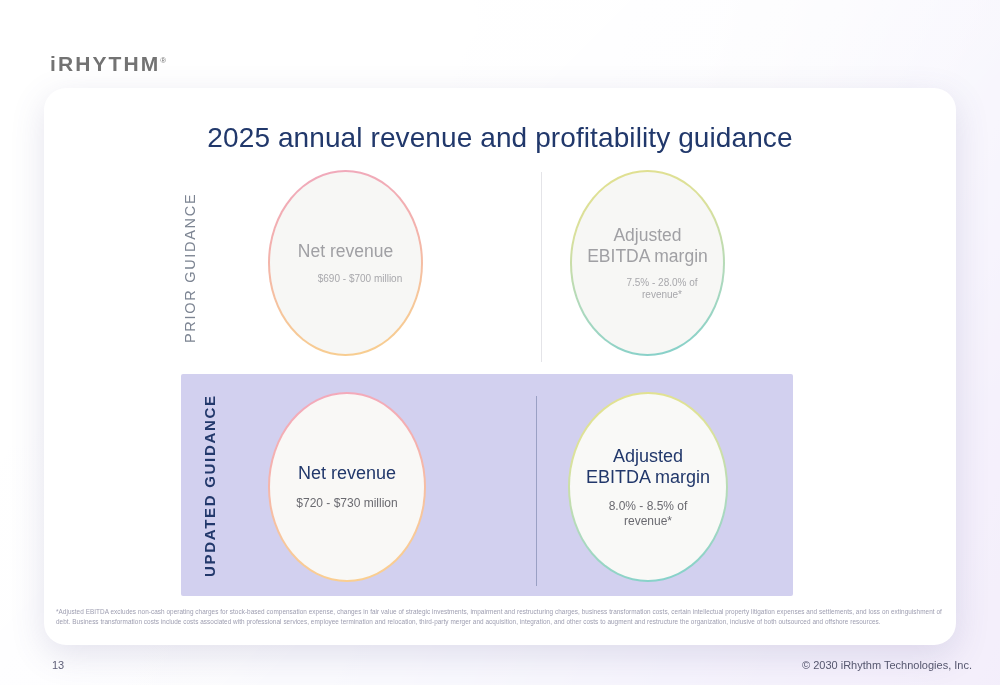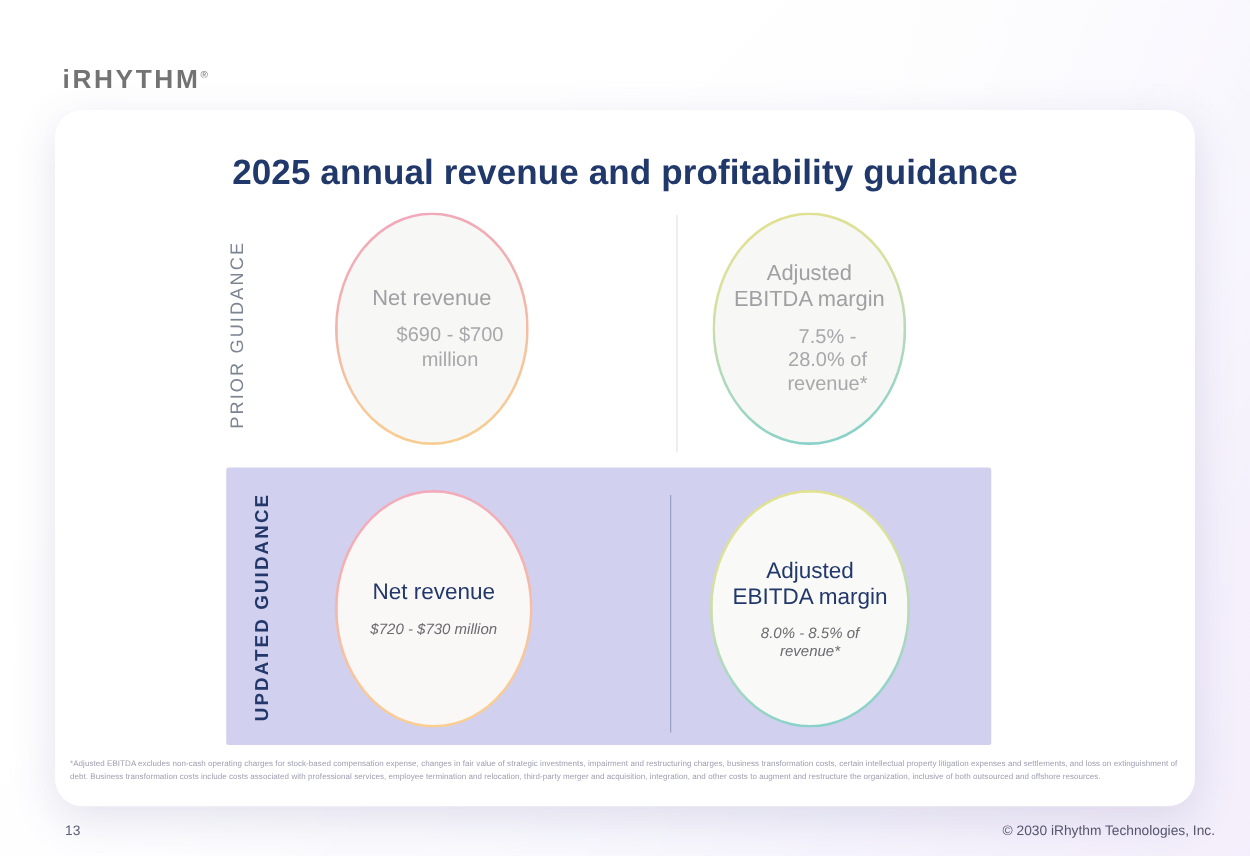--- a/index.html
+++ b/index.html
@@ -89,7 +89,7 @@
     text-align: center;
     font-size: 28px;
     color: #21386b;
-    font-weight: 700;
+    font-weight: 400;
     letter-spacing: 0.1px;
   }
 

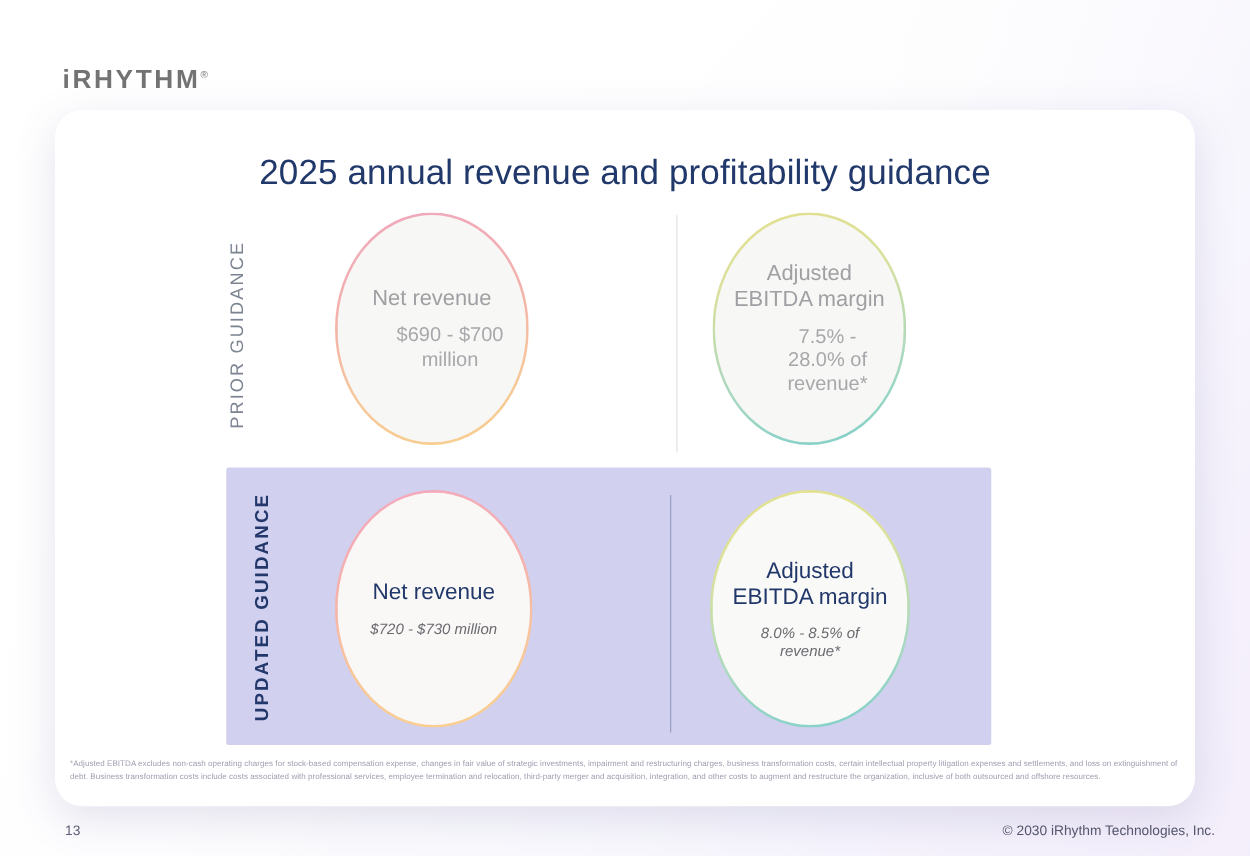--- a/index.html
+++ b/index.html
@@ -207,7 +207,7 @@
     left: 389px; top: 0px; width: 155px; height: 186px;
   }
   .muted .b-title { font-size: 17.5px; color: #a0a0a4; }
-  .muted .b-sub   { font-size: 16px; color: #a8a8ac; margin-top: 11px; margin-left: 29px; }
+  .muted .b-sub   { font-size: 10px; color: #a8a8ac; margin-top: 11px; margin-left: 29px; }
 
   
   #updated-revenue-bubble {

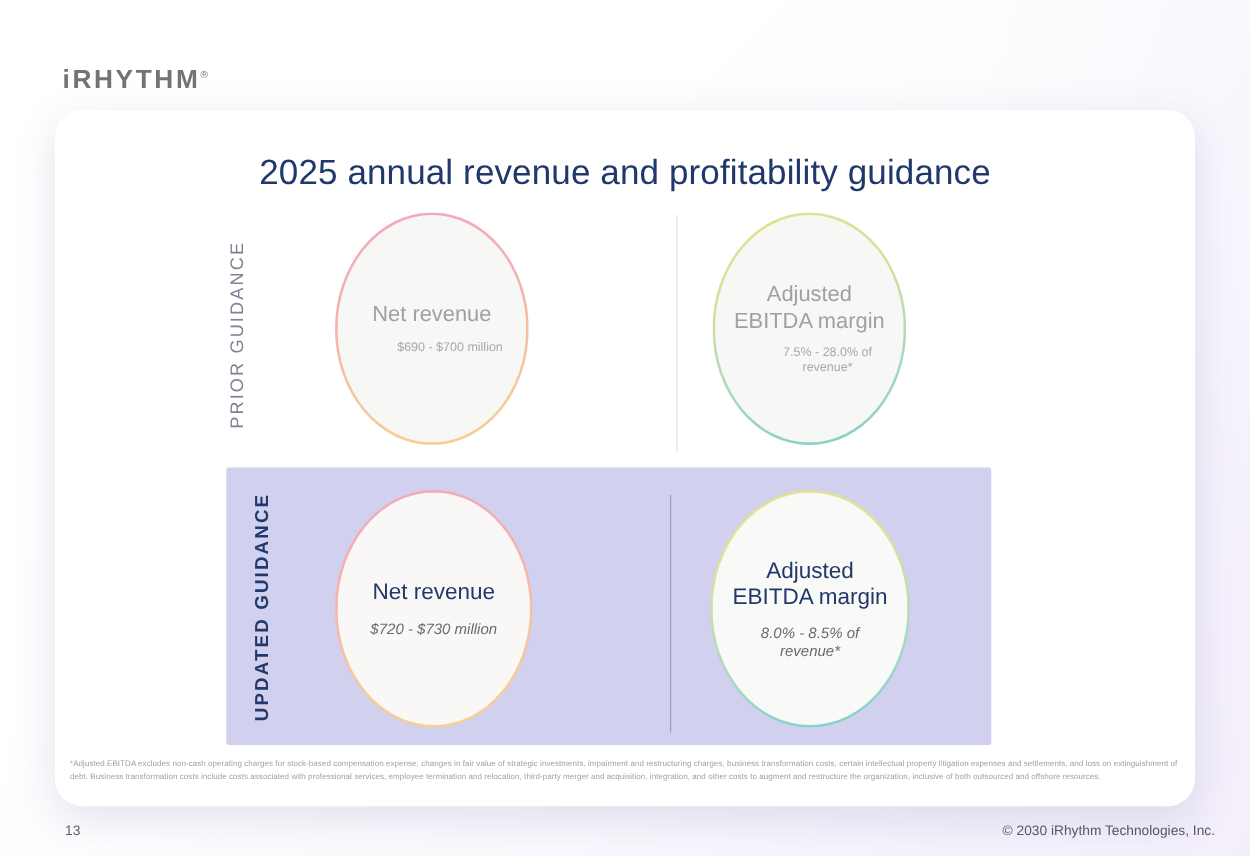--- a/index.html
+++ b/index.html
@@ -217,7 +217,7 @@
     left: 387px; top: 18px; width: 160px; height: 190px;
   }
   .strong .b-title { font-size: 18px; color: #22386b; }
-  .strong .b-sub   { font-size: 12px; color: #6a6a70; margin-top: 12px; font-style: italic; }
+  .strong .b-sub   { font-size: 12px; color: #6a6a70; margin-top: 12px; }
 
   
   #footnote {

